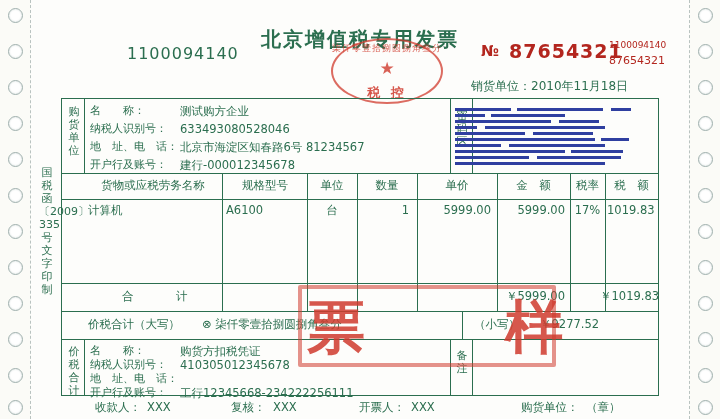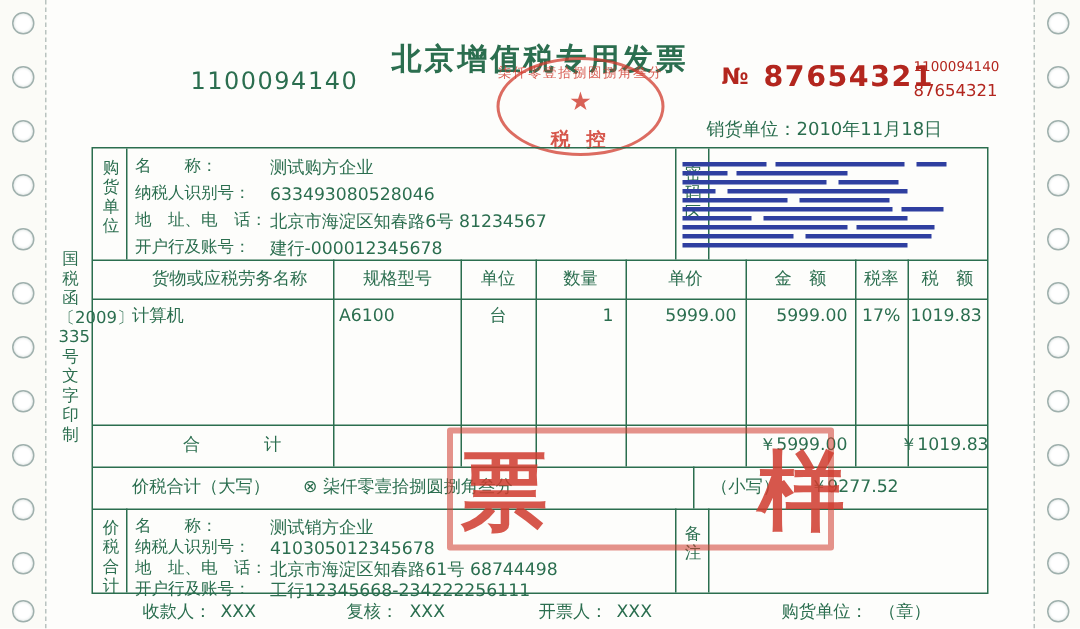--- a/index.html
+++ b/index.html
@@ -195,7 +195,7 @@
 
       <div class="vert" style="left:3px;top:246px">价税合计</div>
       <div class="lbl" style="left:28px;top:245px">名　　称：</div>
-      <div class="val" style="left:118px;top:245px">测试销方企业</div>
+      <div class="val" style="left:118px;top:245px">购货方扣税凭证</div>
       <div class="lbl" style="left:28px;top:259px">纳税人识别号：</div>
       <div class="val" style="left:118px;top:259px">410305012345678</div>
       <div class="lbl" style="left:28px;top:273px">地　址、电　话：</div>

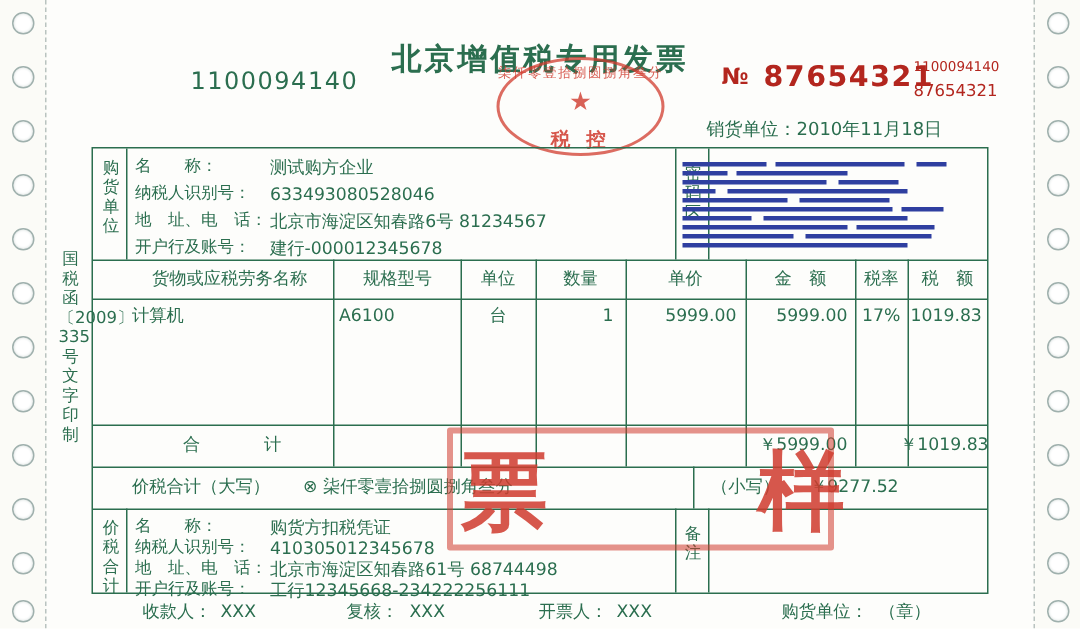--- a/index.html
+++ b/index.html
@@ -199,7 +199,6 @@
       <div class="lbl" style="left:28px;top:259px">纳税人识别号：</div>
       <div class="val" style="left:118px;top:259px">410305012345678</div>
       <div class="lbl" style="left:28px;top:273px">地　址、电　话：</div>
-      <div class="val" style="left:118px;top:273px">北京市海淀区知春路61号 68744498</div>
       <div class="lbl" style="left:28px;top:287px">开户行及账号：</div>
       <div class="val" style="left:118px;top:287px">工行12345668-234222256111</div>
       <div class="vert" style="left:391px;top:250px">备注</div>

